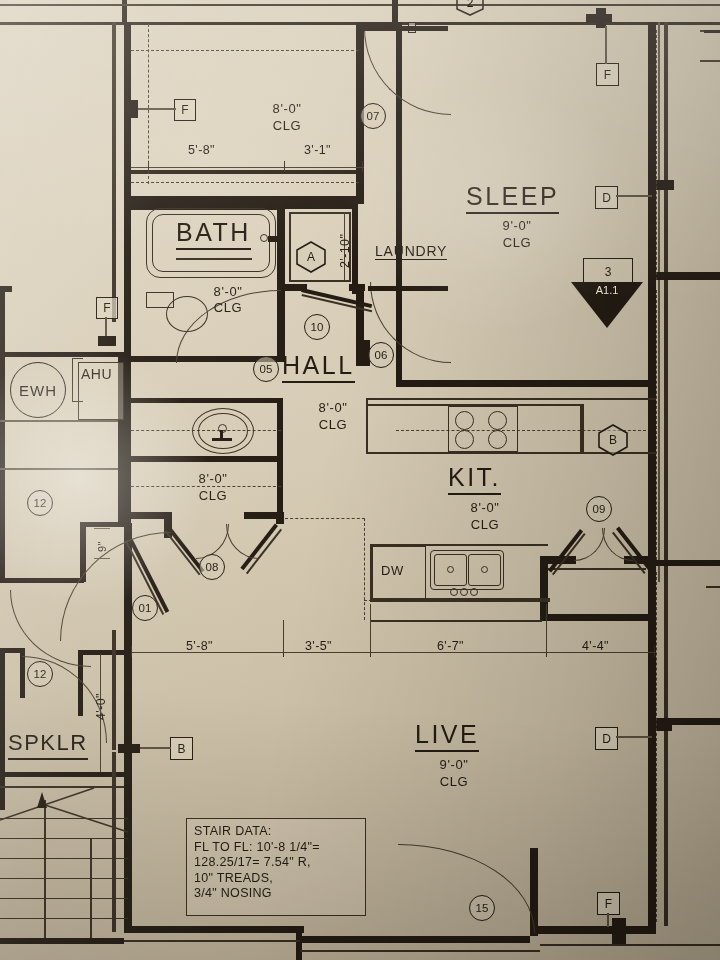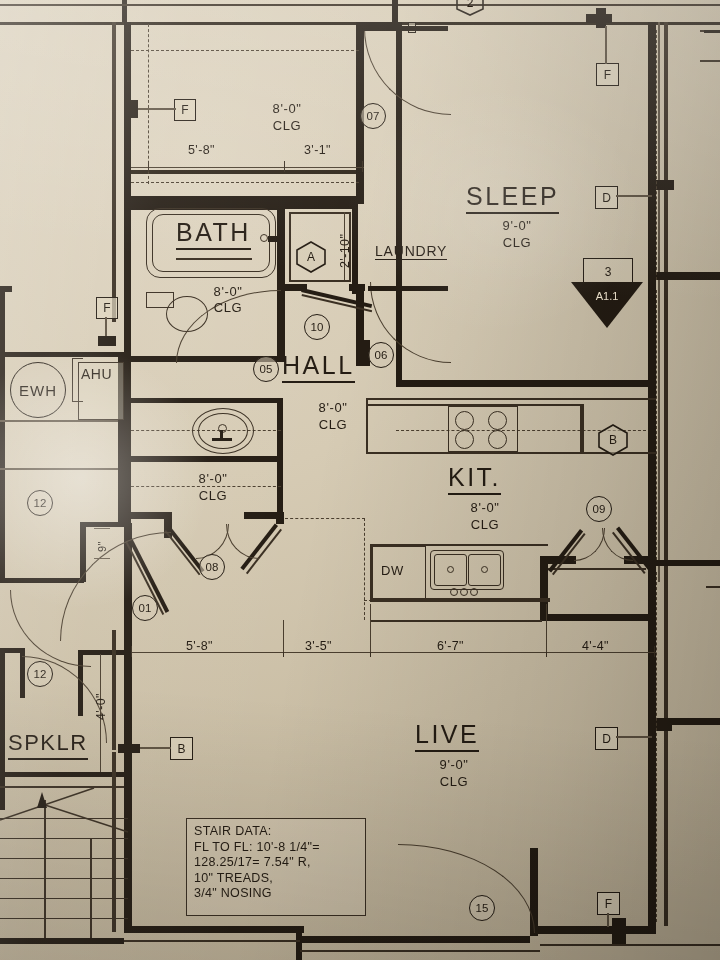--- a/index.html
+++ b/index.html
@@ -447,7 +447,7 @@
   <div style="position:absolute;left:583px;top:258px;width:48px;height:26px;border:1.6px solid #241c13;background:rgba(214,203,180,.6);display:flex;align-items:center;justify-content:center;font-size:12px;color:#241c13;border-bottom:1.4px solid #241c13;">
     <span>3</span>
   </div>
-  <div style="position:absolute;left:583px;top:284px;width:48px;height:18px;display:flex;align-items:flex-end;justify-content:center;font-size:11px;color:#e7ddc8;z-index:3;">
+  <div style="position:absolute;left:583px;top:284px;width:48px;height:18px;display:flex;align-items:flex-start;justify-content:center;font-size:11px;color:#e7ddc8;z-index:3;">
     <span>A1.1</span>
   </div>
   <svg style="position:absolute;left:571px;top:282px;width:72px;height:46px;">

